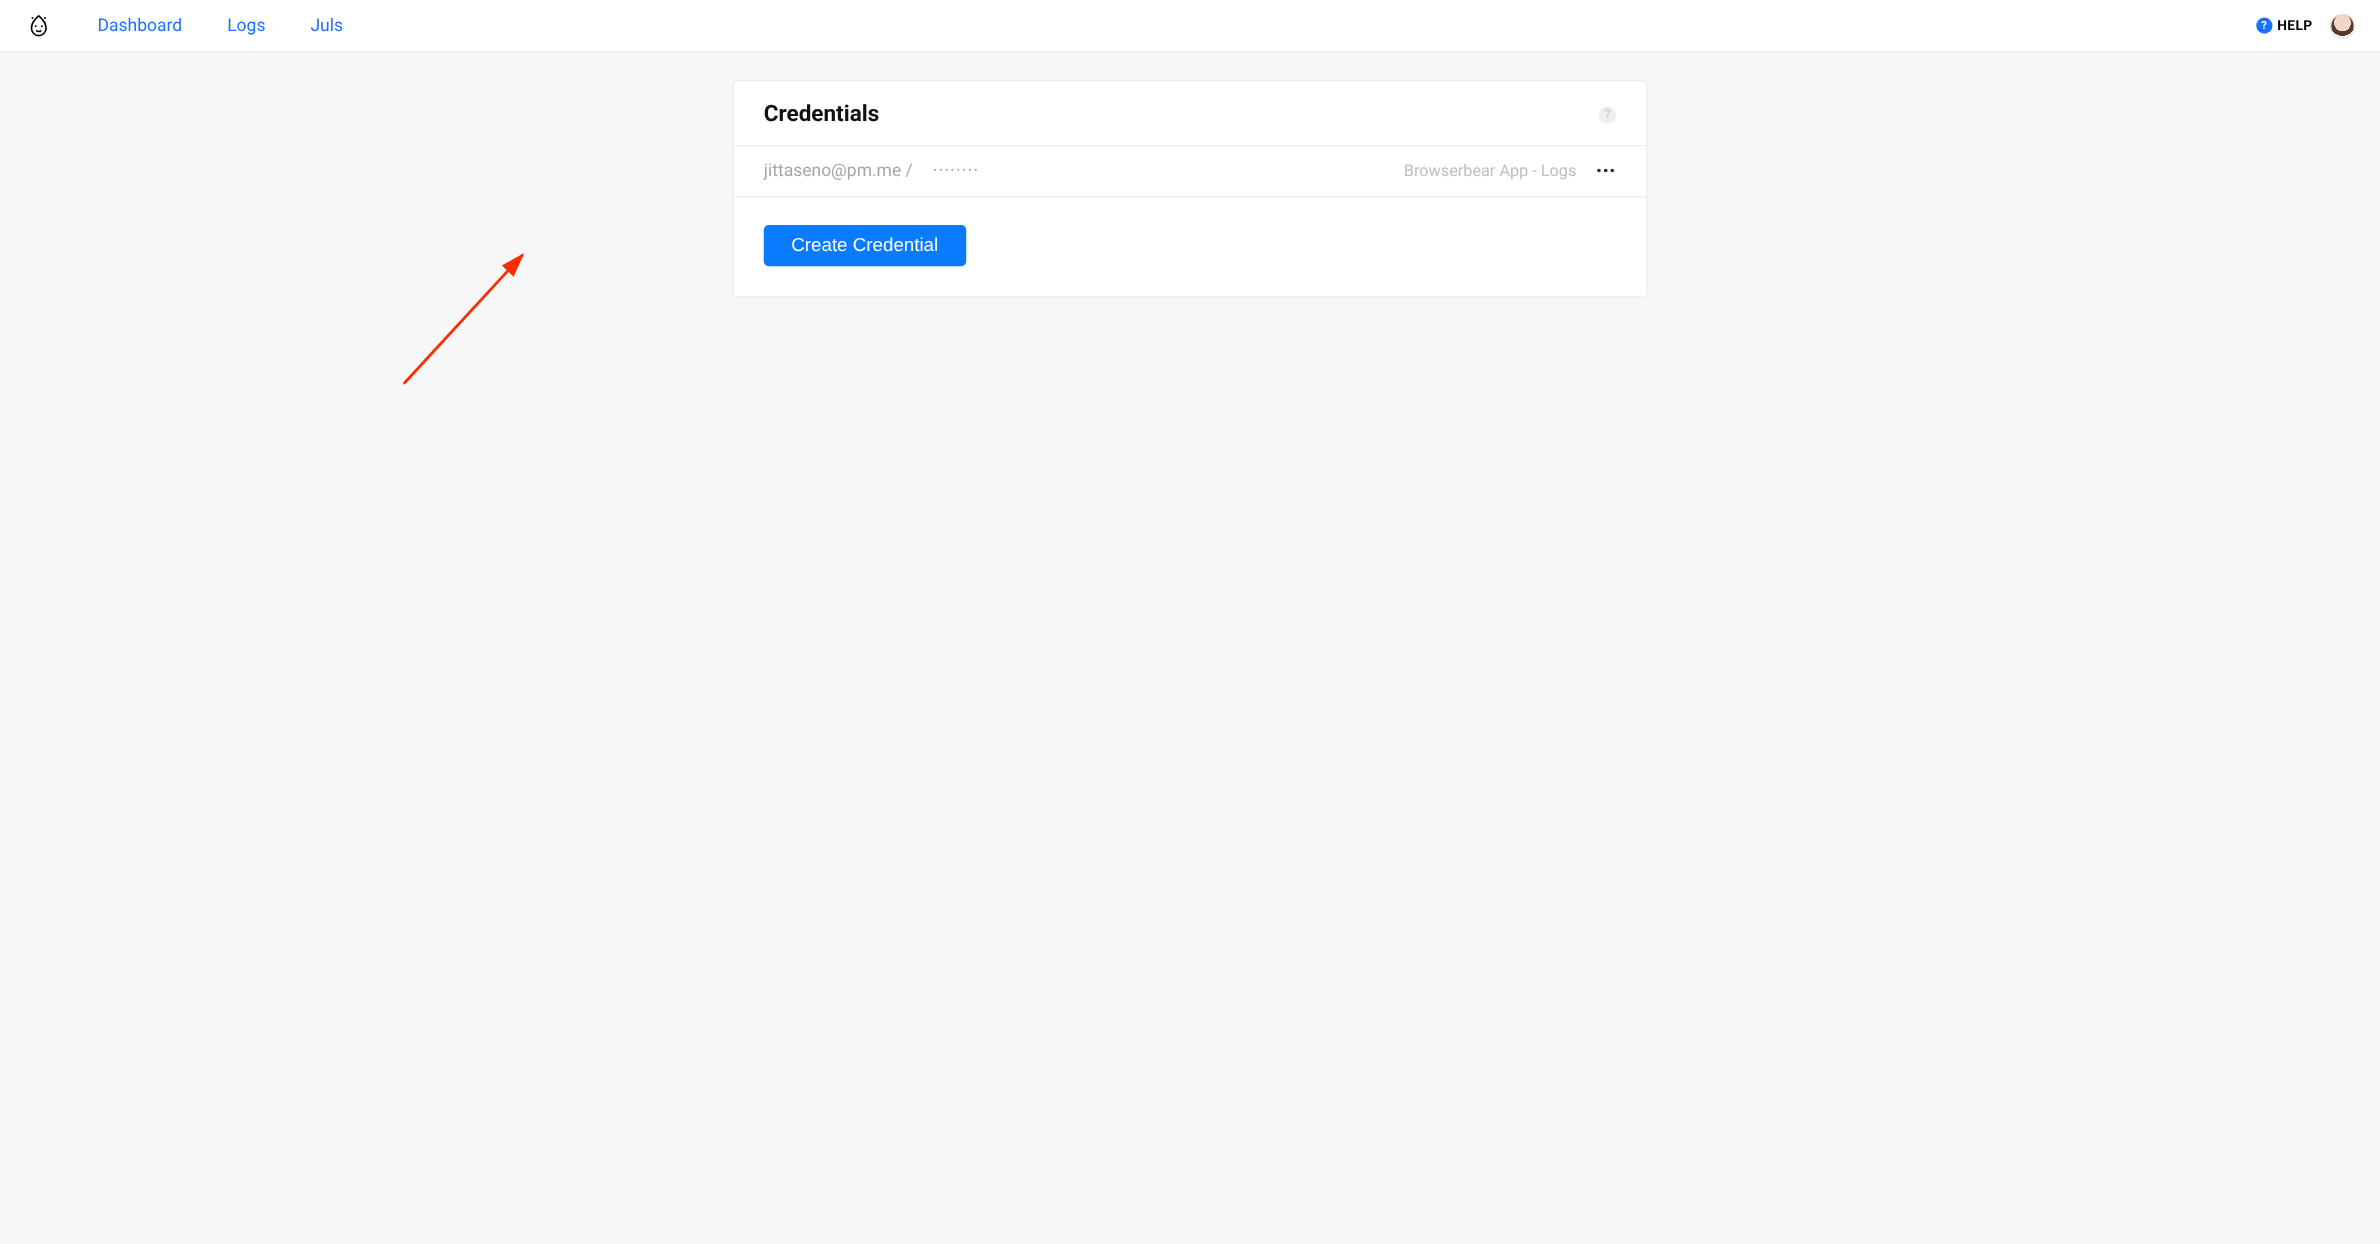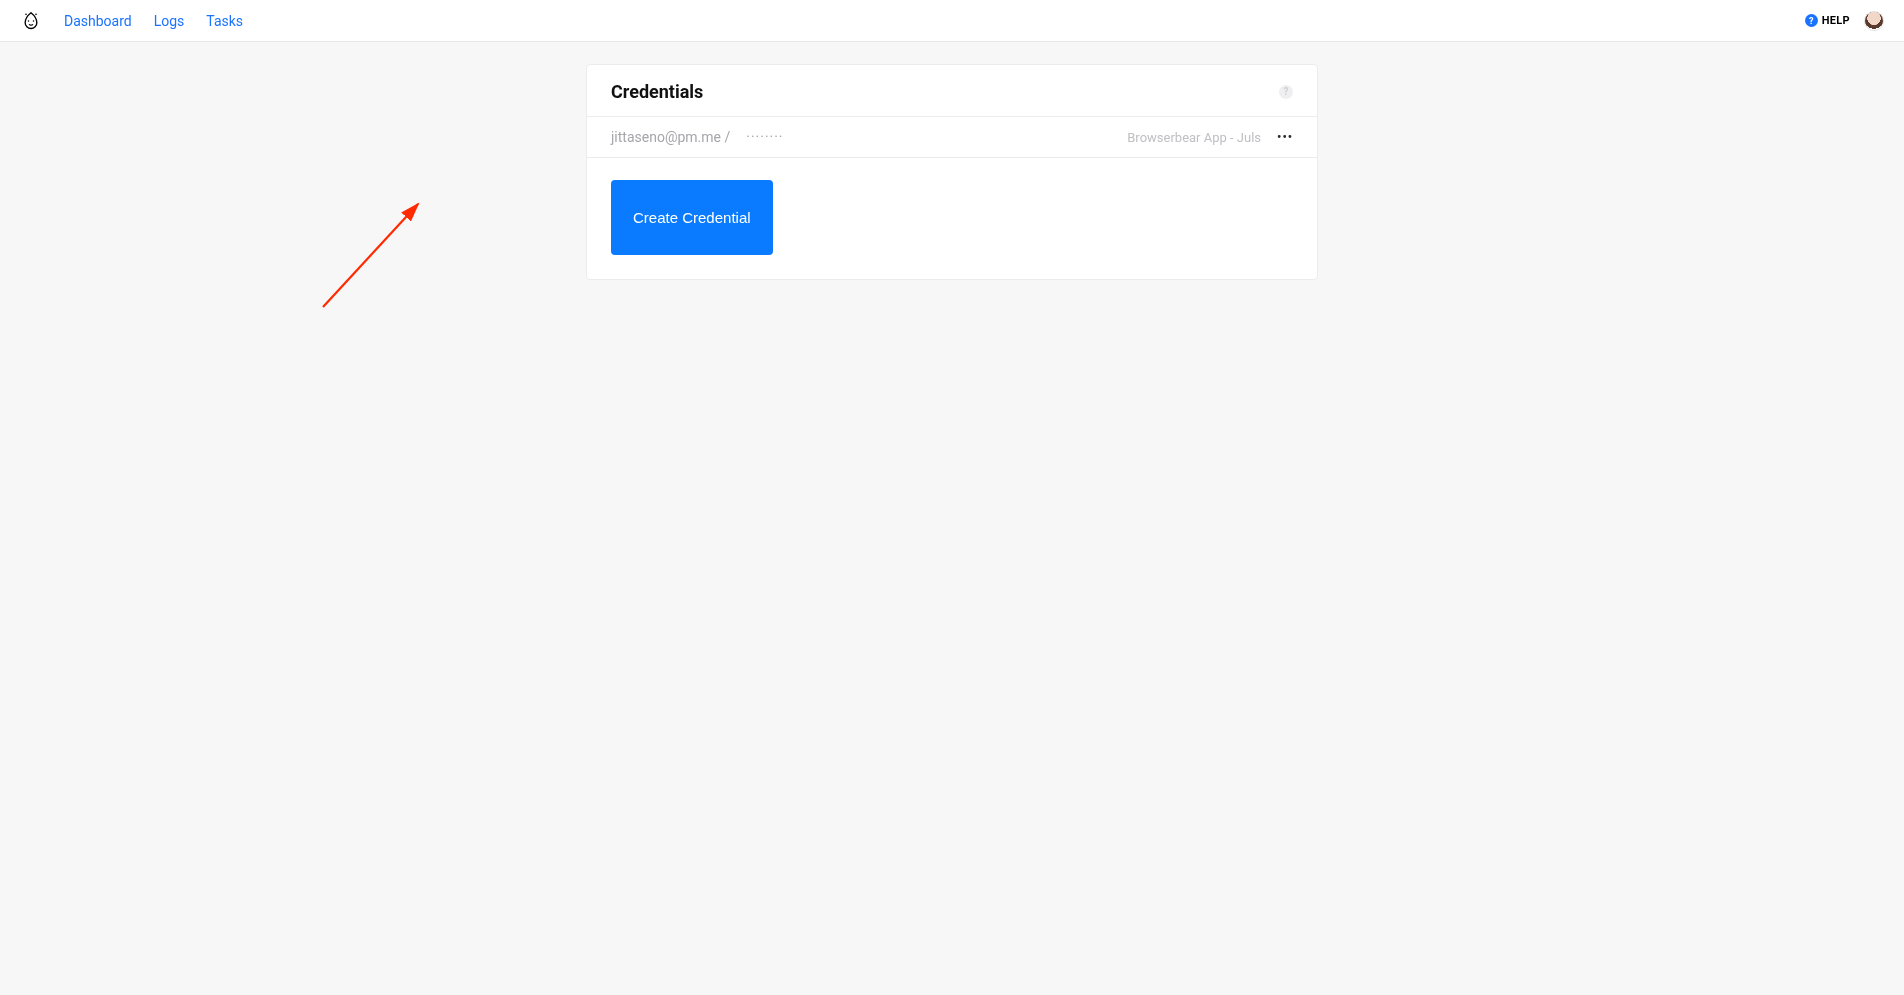--- a/index.html
+++ b/index.html
@@ -21,7 +21,7 @@
     border-bottom: 1px solid #e8e8ea;
     padding: 0 20px;
   }
-  .topbar-left { display: flex; align-items: center; gap: 22px; }
+  .topbar-left { display: flex; align-items: center; gap: 36px; }
   .logo {
     width: 22px; height: 22px;
     display: inline-flex; align-items: center; justify-content: center;

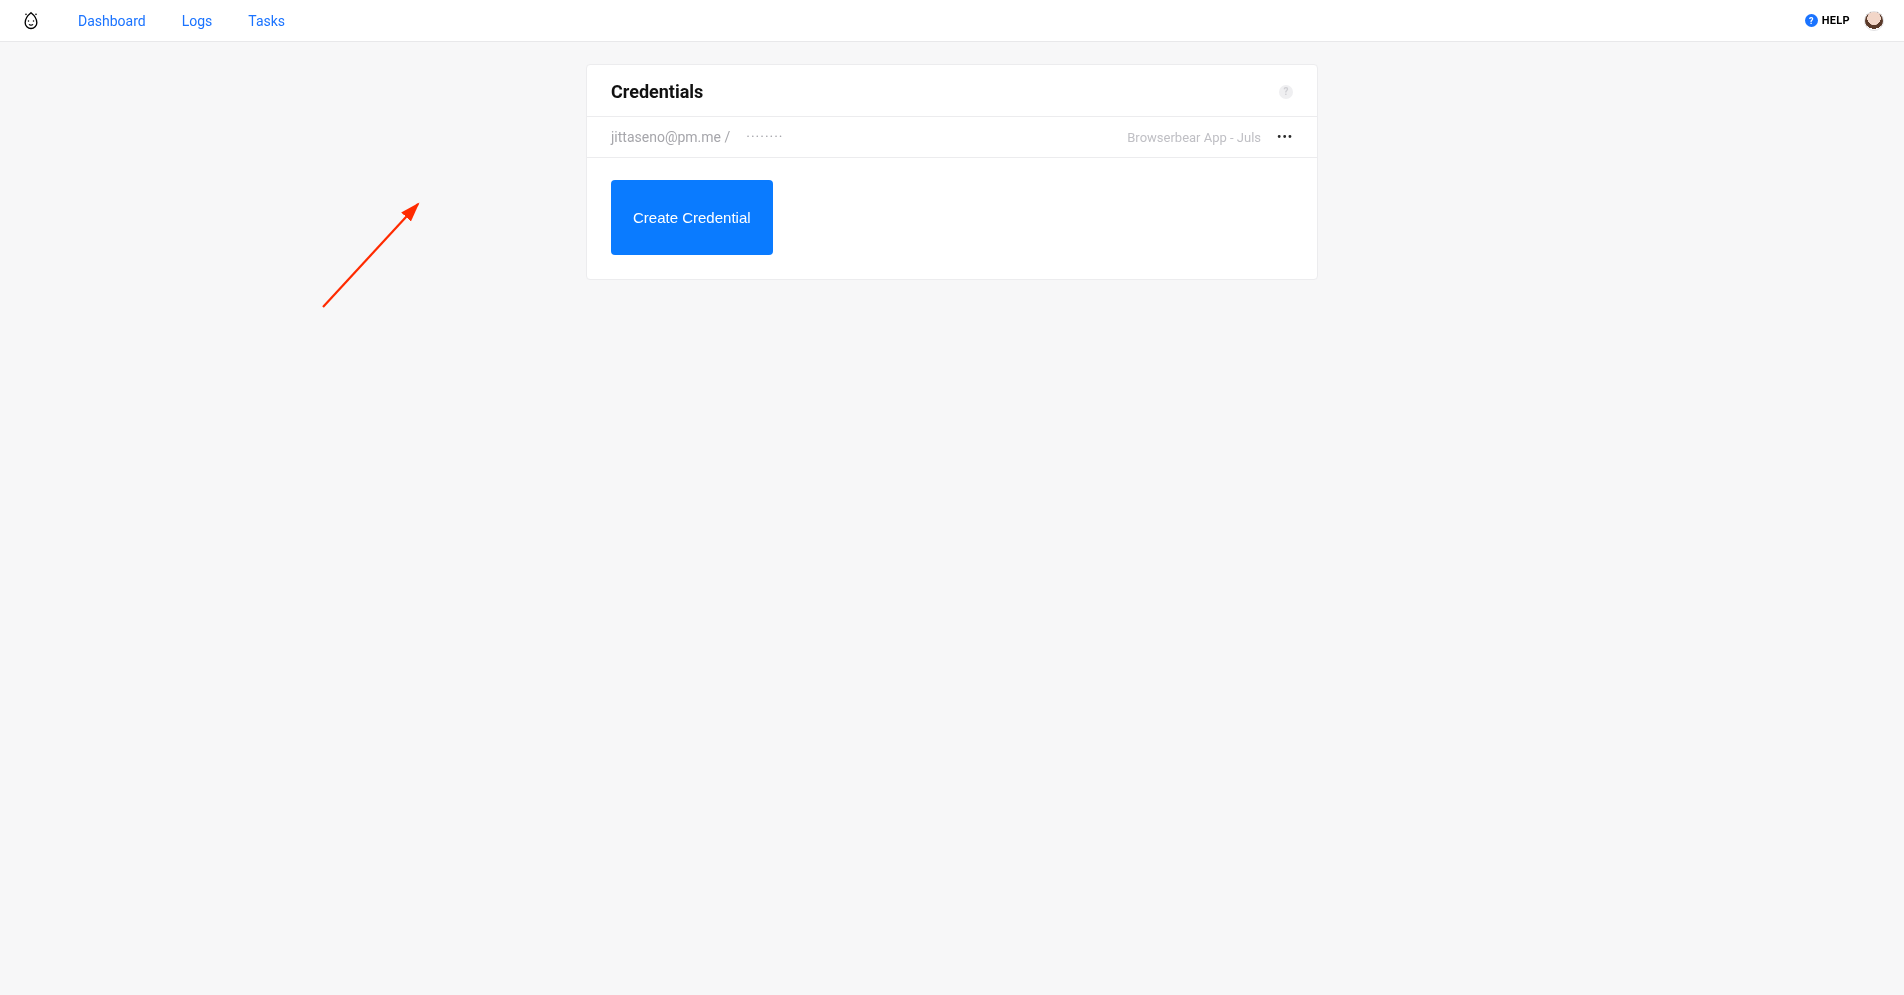--- a/index.html
+++ b/index.html
@@ -145,7 +145,7 @@
     </span>
     <a class="nav-link">Dashboard</a>
     <a class="nav-link">Logs</a>
-    <a class="nav-link">Tasks</a>
+    <a class="nav-link">Juls</a>
   </div>
   <div class="topbar-right">
     <span class="help-link">

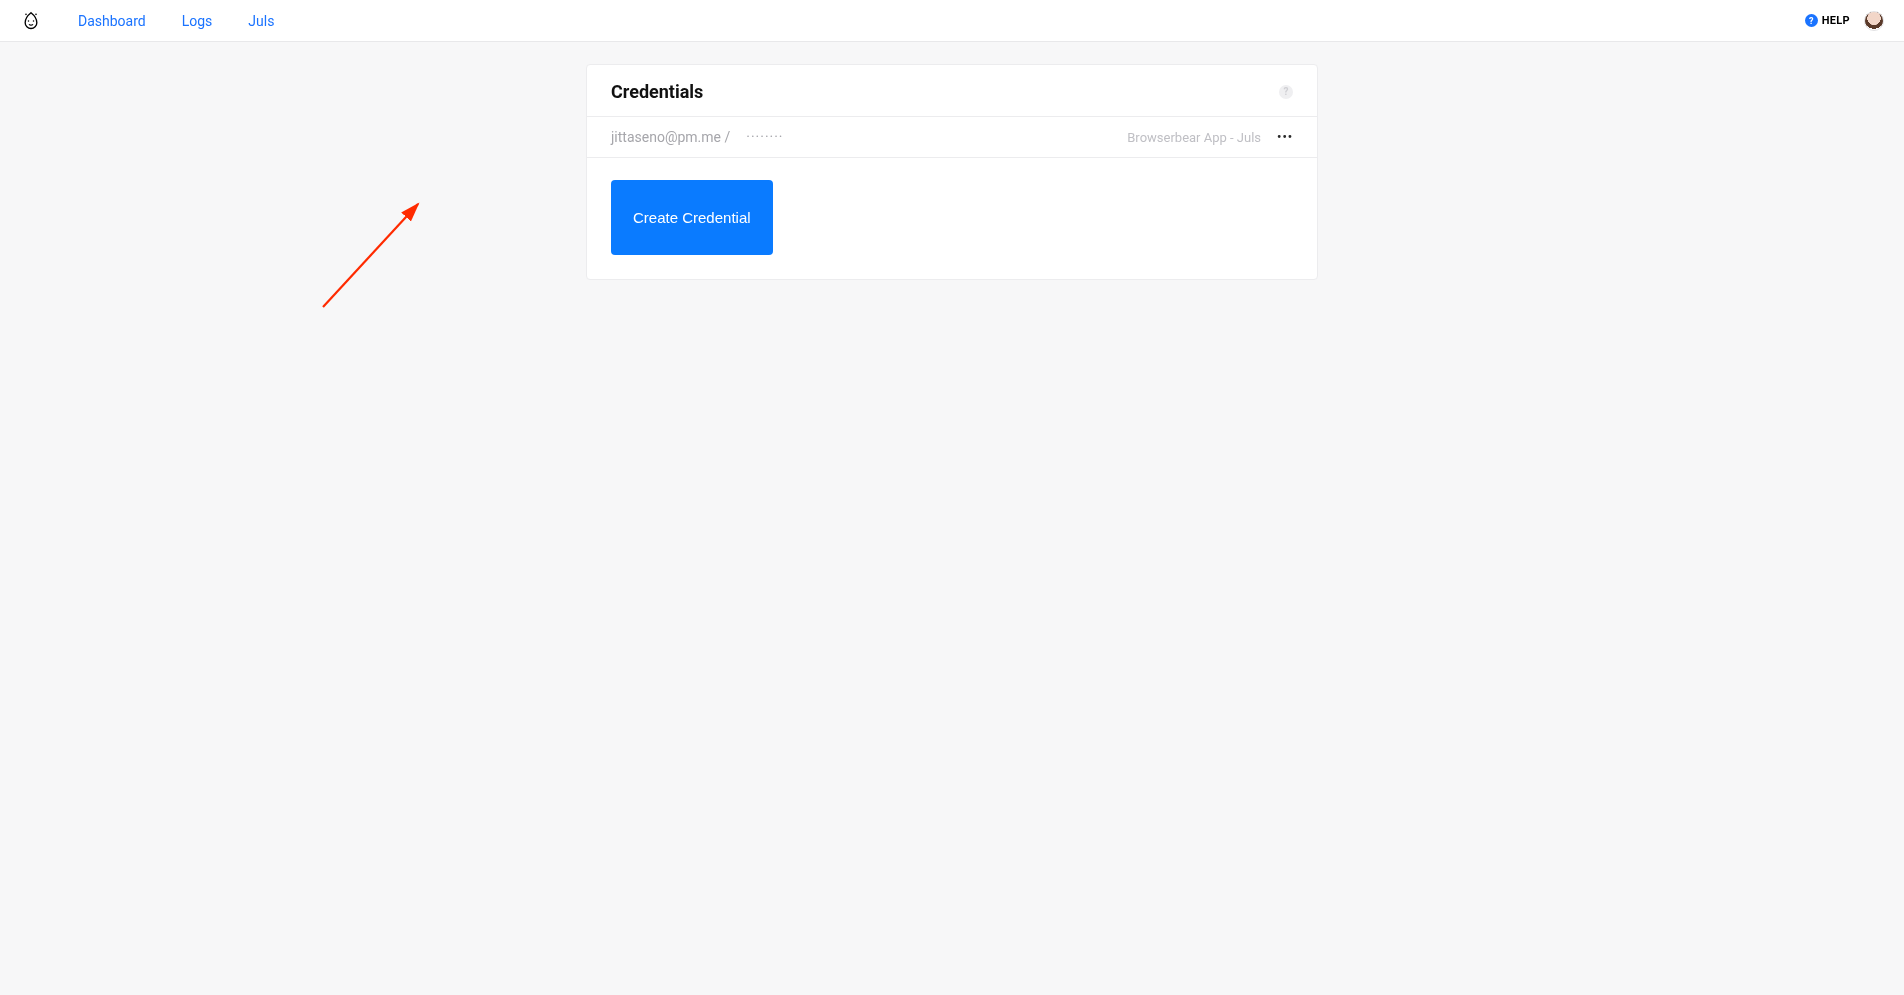--- a/index.html
+++ b/index.html
@@ -169,7 +169,7 @@
         <span class="dots">········</span>
       </div>
       <div class="right">
-        <span class="app-label">Browserbear App - Juls</span>
+        <span class="app-label">Browserbear App - Logs</span>
         <span class="more-icon">•••</span>
       </div>
     </div>

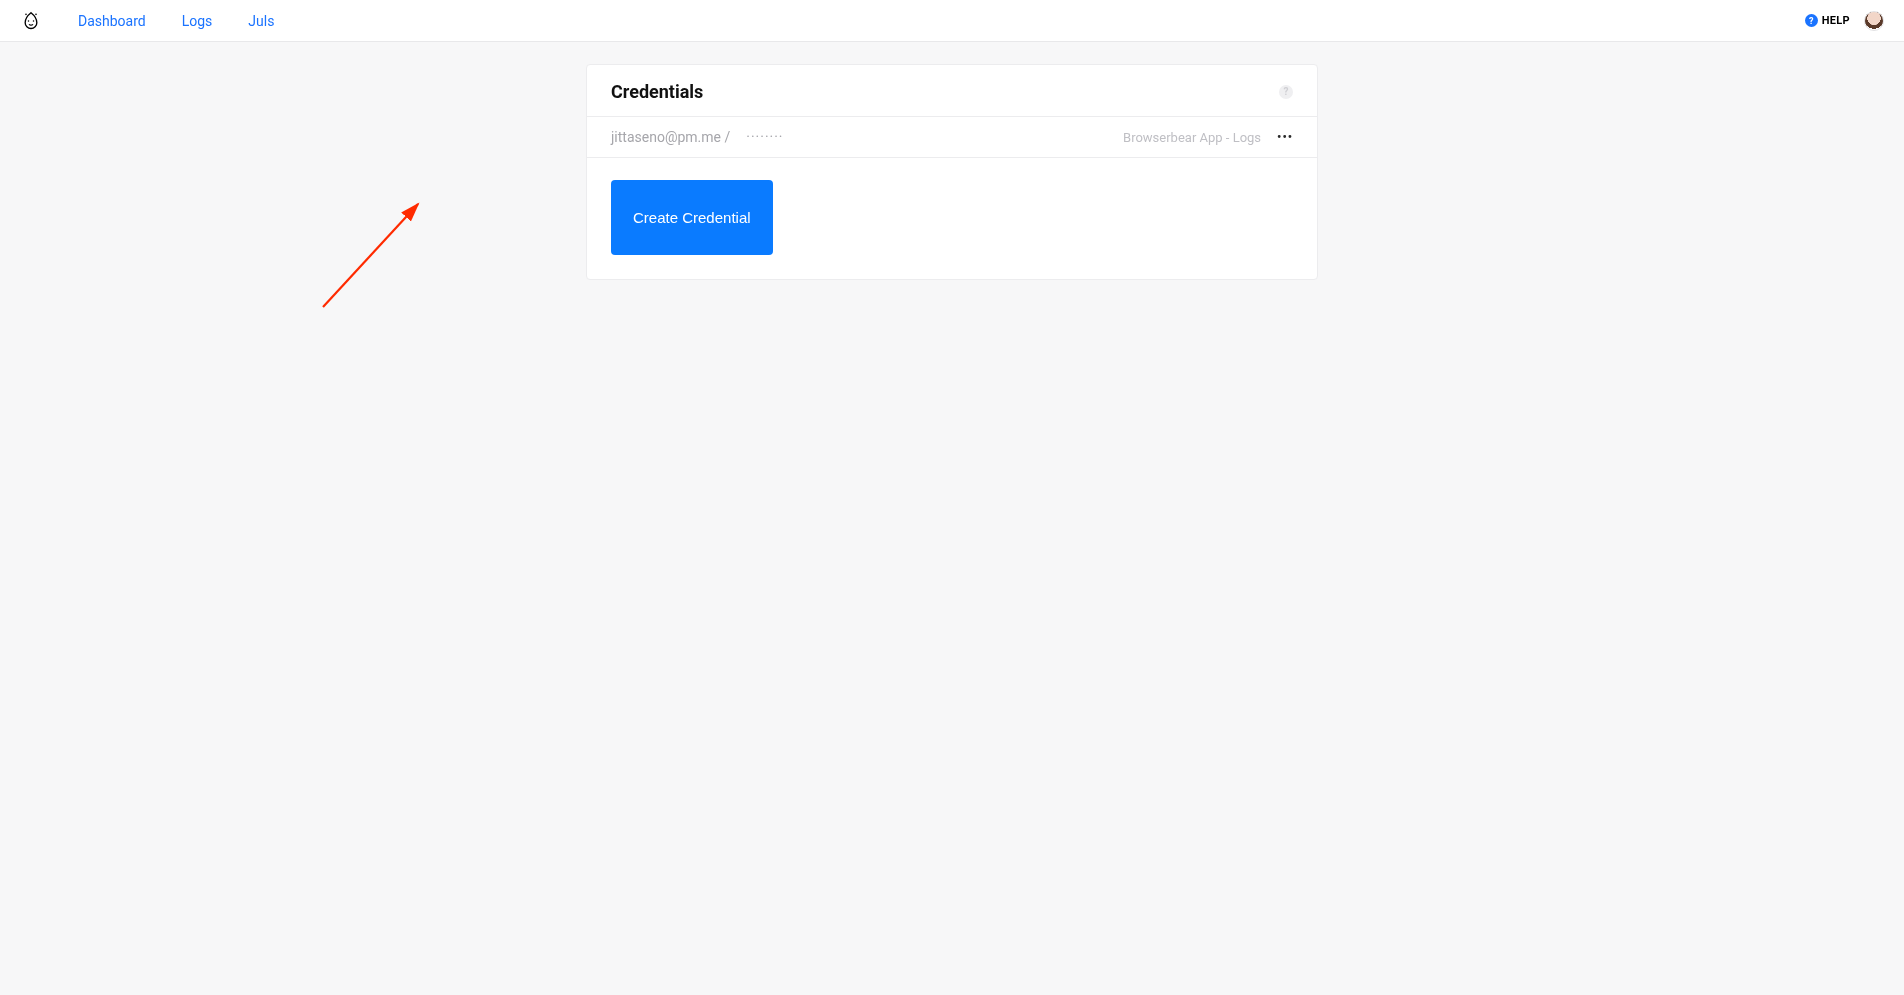--- a/index.html
+++ b/index.html
@@ -112,7 +112,7 @@
     color: #ffffff;
     border: none;
     border-radius: 4px;
-    padding: 29px 22px;
+    padding: 8px 22px;
     font-size: 15px;
     font-weight: 500;
     cursor: pointer;

